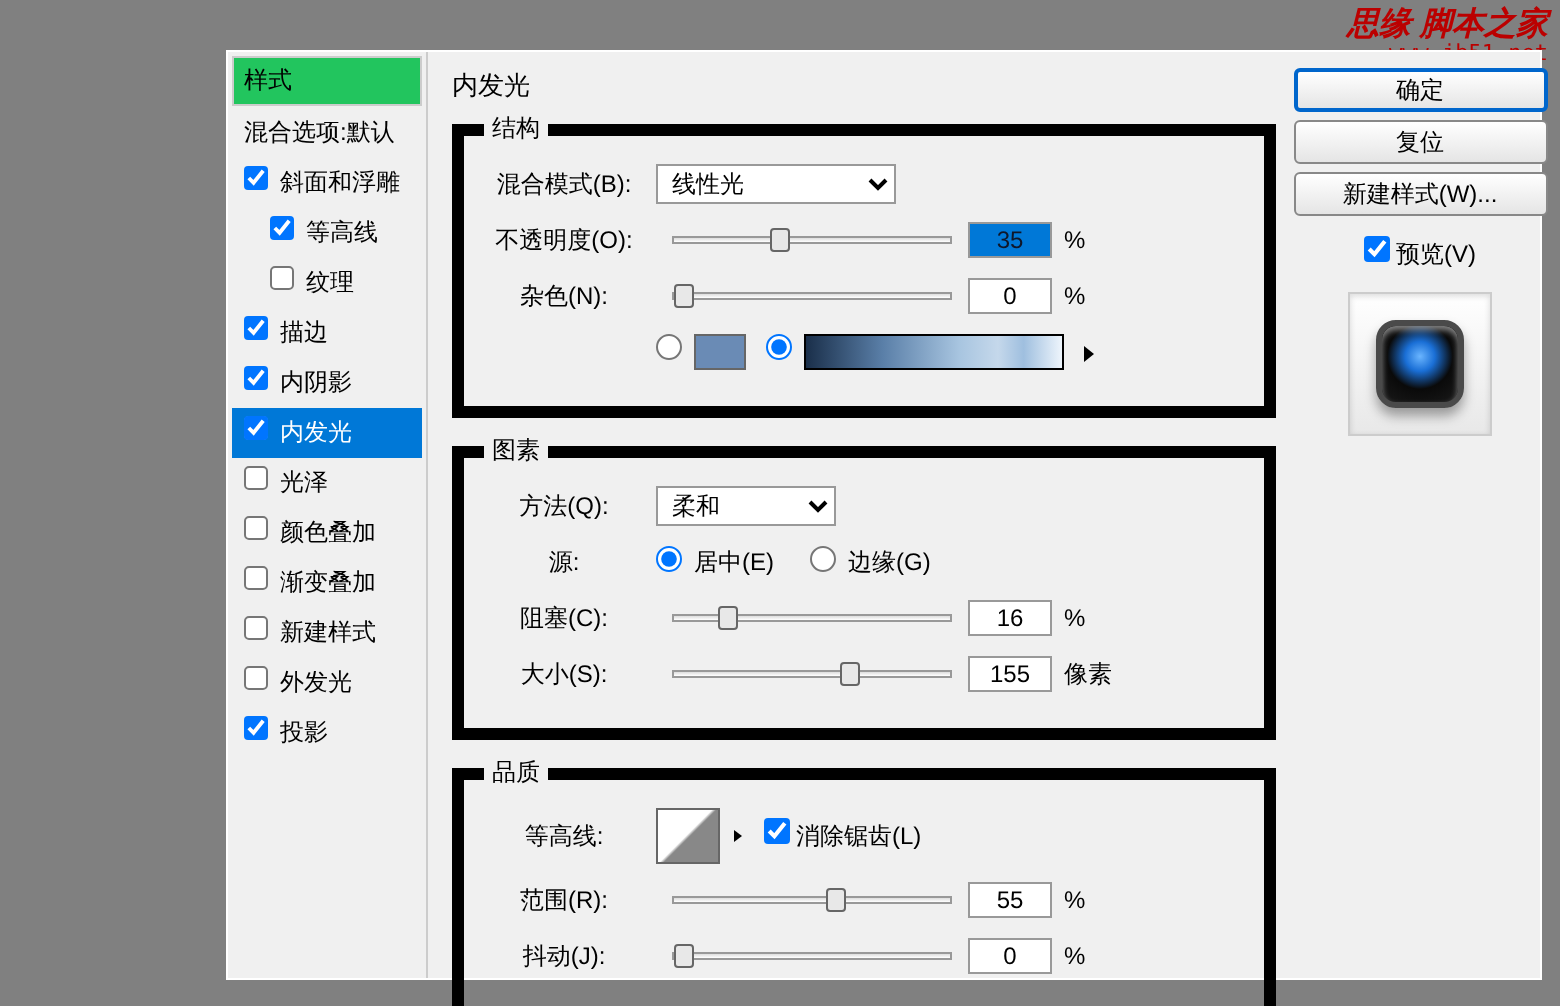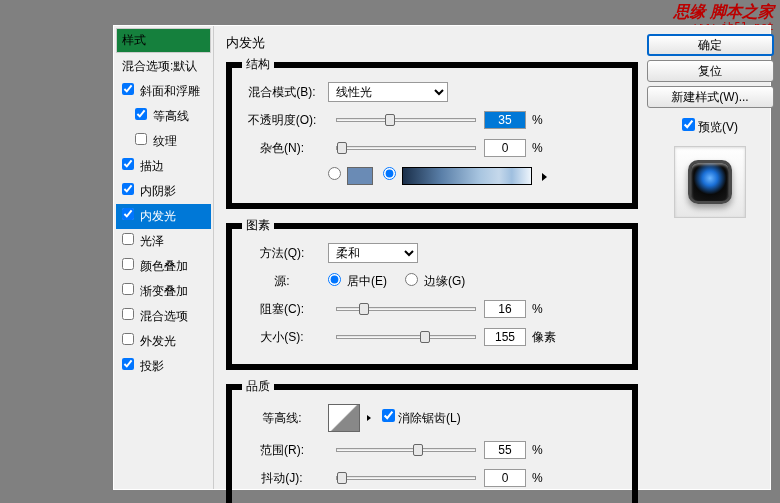--- a/index.html
+++ b/index.html
@@ -6,7 +6,7 @@
 body{background:#808080;width:780px;height:503px;position:relative}
 .dialog{position:absolute;top:25px;left:113px;width:658px;height:465px;background:#f0f0f0;border:1px solid #fff;display:flex}
 .styles-panel{width:100px;border-right:1px solid #ccc;padding:2px}
-.styles-header{padding:3px 5px;border:1px solid #ccc;background:#15803d;margin-bottom:1px}
+.styles-header{padding:3px 5px;border:1px solid #ccc;background:#22c55e;margin-bottom:1px}
 .style-item{padding:3px 5px;border:1px solid transparent;display:flex;align-items:flex-start;gap:3px;cursor:pointer}
 .style-item.sub{padding-left:18px}
 .style-item.selected{background:#0078d7;color:#fff}

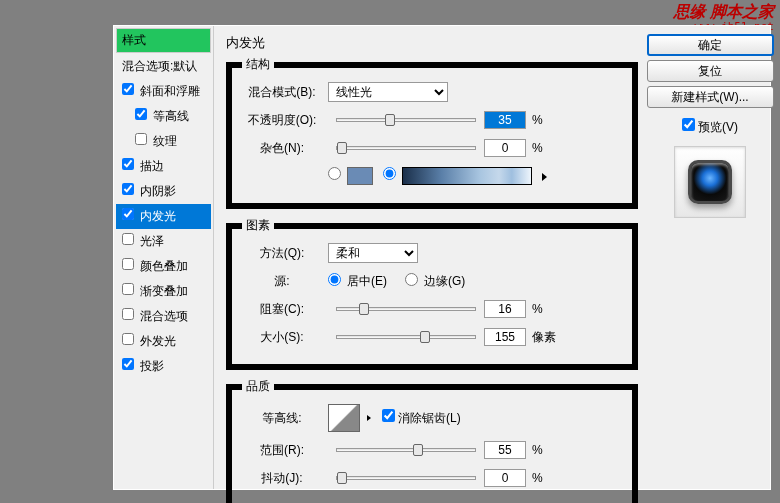--- a/index.html
+++ b/index.html
@@ -20,7 +20,7 @@
 .slider-track{width:140px;height:4px;background:linear-gradient(#ddd,#fff);border:1px solid #999;position:relative;margin:0 8px}
 .slider-thumb{position:absolute;top:-5px;width:10px;height:12px;background:#e8e8e8;border:1px solid #666;border-radius:2px}
 .num-input{width:42px;height:18px;border:1px solid #999;text-align:center;background:#fff}
-.num-input.hl{background:#0078d7;color:#ffffff}
+.num-input.hl{background:#0078d7;color:#0f172a}
 .unit{margin-left:6px}
 select{height:20px;border:1px solid #999;background:#fff;padding:0 3px}
 .color-swatch{width:26px;height:18px;border:1px solid #666;display:inline-block}

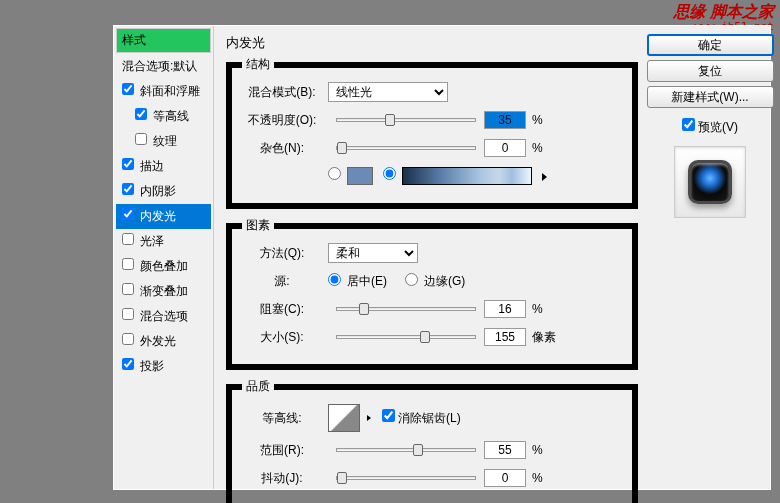--- a/index.html
+++ b/index.html
@@ -91,7 +91,7 @@
         </div>
         <div class="style-item">
           <input type="checkbox" style="">
-          <span>混合选项</span>
+          <span>新建样式</span>
         </div>
         <div class="style-item">
           <input type="checkbox" style="">

